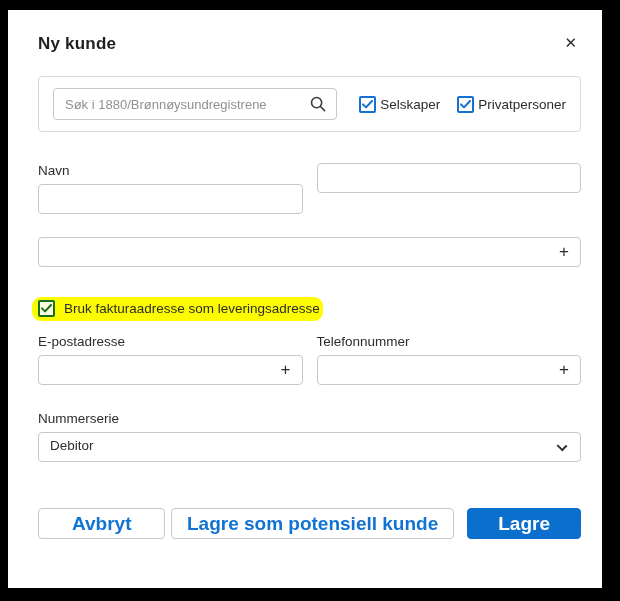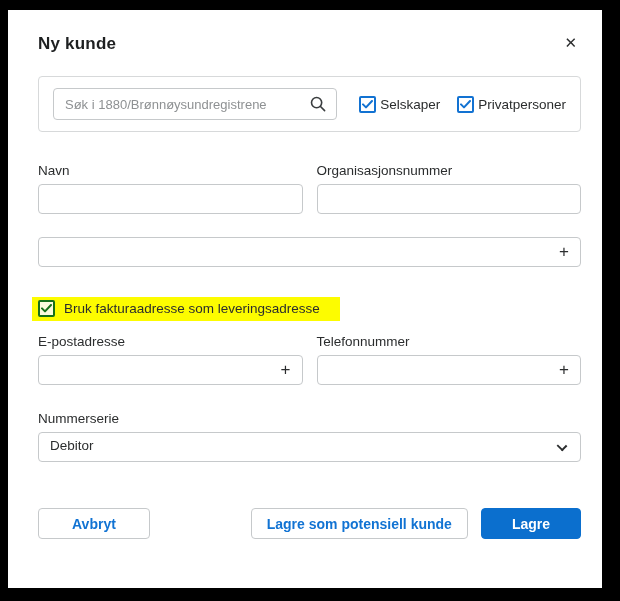--- a/index.html
+++ b/index.html
@@ -141,7 +141,6 @@
       <input class="text-input" type="text" style="">
     </div>
     <div class="col">
-      <label class="field-label">Organisasjonsnummer</label>
       <input class="text-input" type="text" style="">
     </div>
   </div>

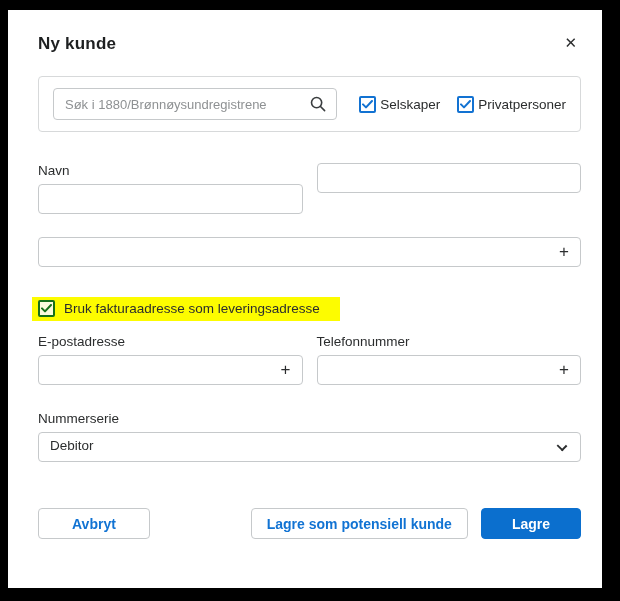--- a/index.html
+++ b/index.html
@@ -67,7 +67,7 @@
   .highlight-row {
     margin-top:30px; margin-left:-6px;
     display:inline-flex; align-items:center; gap:9px;
-    background:#fdfc00; padding:3px 20px 4px 6px; cursor:pointer;
+    background:#fdfc00; padding:3px 3px 4px 6px; cursor:pointer;border-radius:9px;
   }
   .cb-box.green { border-color:#17701a; background:#fbfbdd; }
   

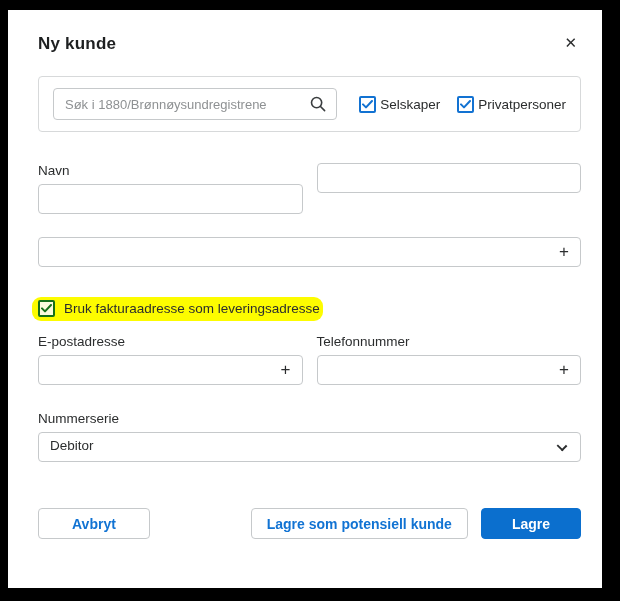--- a/index.html
+++ b/index.html
@@ -85,7 +85,7 @@
   
   .footer { margin-top:46px; display:flex; align-items:center; }
   .btn {
-    height:31px; border-radius:4px; font-size:14px; font-weight:bold;
+    height:31px; border-radius:4px; font-size:19px; font-weight:bold;
     font-family:"Liberation Sans", sans-serif; cursor:pointer; white-space:nowrap;
   }
   .btn-secondary { background:#fff; border:1px solid #c6c9cb; color:#1173d3; }

